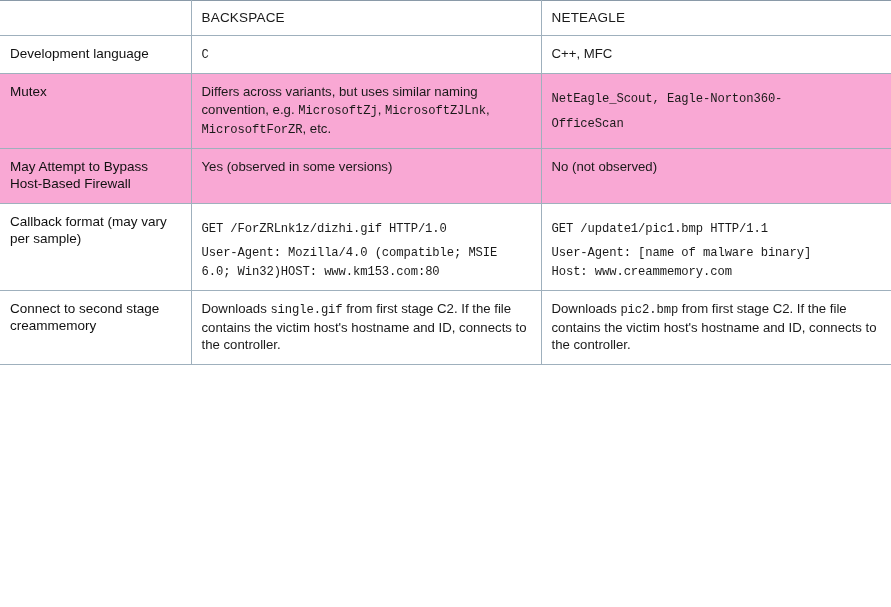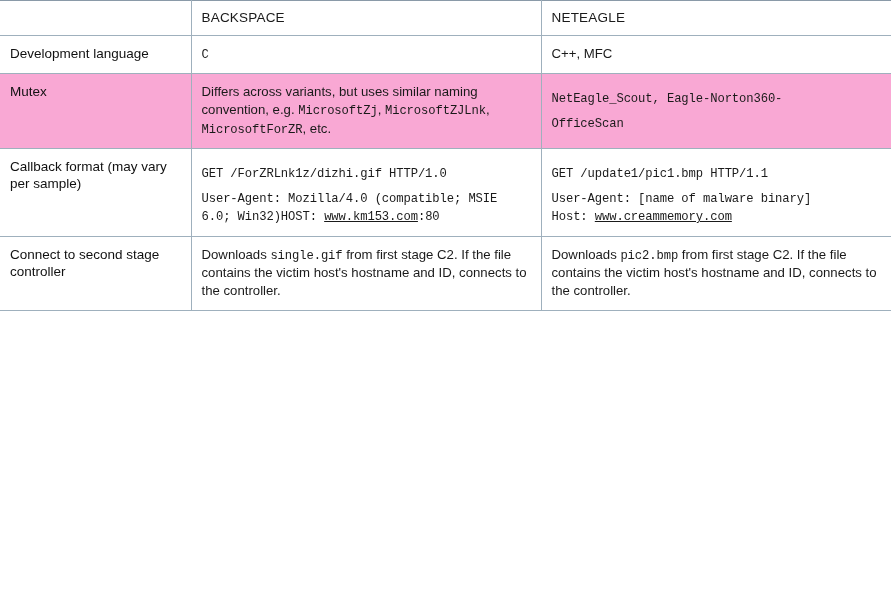--- a/index.html
+++ b/index.html
@@ -108,6 +108,11 @@
   </tr>
 
 
+  <tr class="shaded row-sep">
+    <td class="label-cell">May Attempt to Bypass Host-Based Firewall</td>
+    <td class="body-cell">Yes (observed in some versions)</td>
+    <td class="body-cell">No (not observed)</td>
+  </tr>
 
   <tr class="plain row-sep">
     <td class="label-cell">Callback format (may vary per sample)</td>

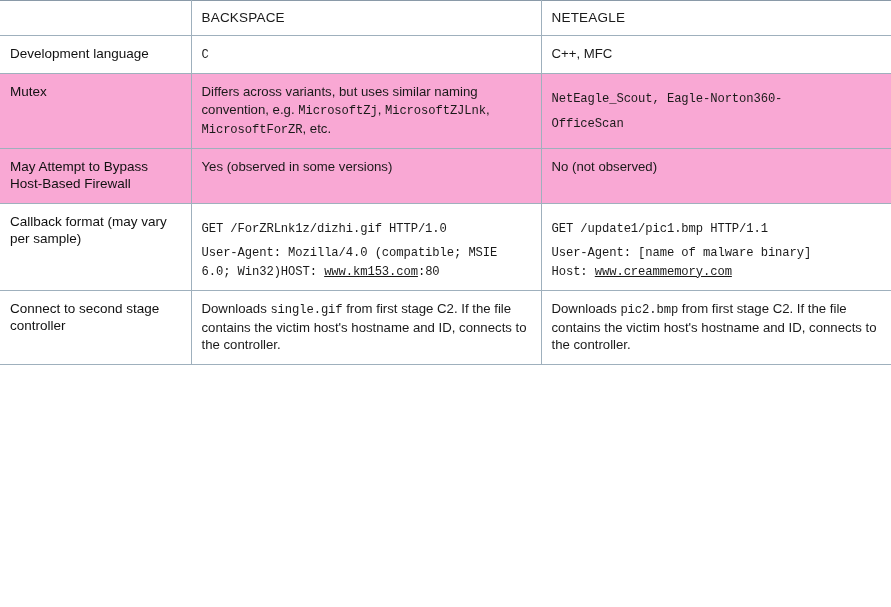--- a/index.html
+++ b/index.html
@@ -61,7 +61,6 @@
     letter-spacing: -0.1px;
   }
   .under {
-    text-decoration: underline;
   }
   .row-sep td, .row-sep th {
     border-bottom: 1px solid #9fb0bd;

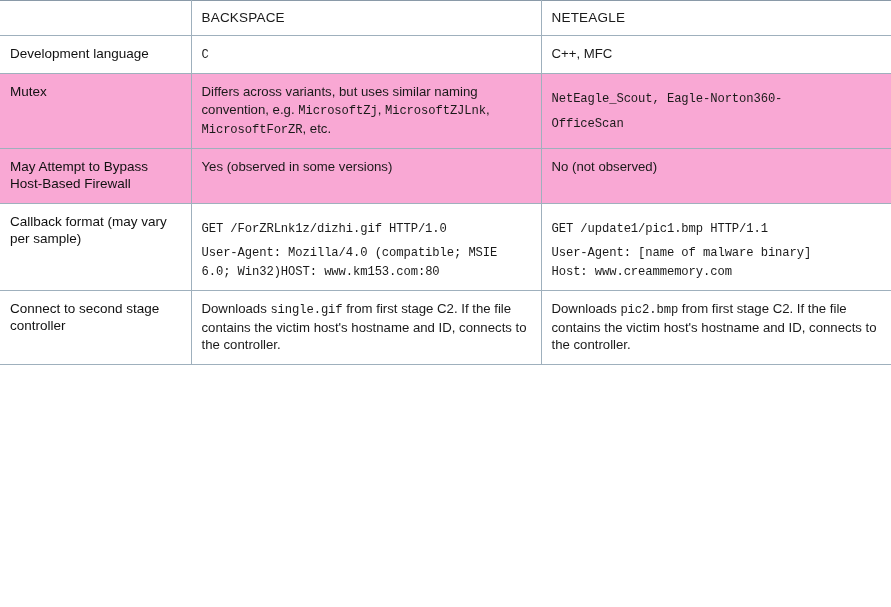--- a/index.html
+++ b/index.html
@@ -129,7 +129,7 @@
 
 
   <tr class="plain row-sep">
-    <td class="label-cell">Connect to second stage controller</td>
+    <td class="label-cell">Connect to second stage creammemory</td>
     <td class="body-cell">
       <span>Downloads </span><span class="mono">single.gif</span><span> from first stage C2. If the file contains the victim host's hostname and ID, connects to the controller.</span>
     </td>

